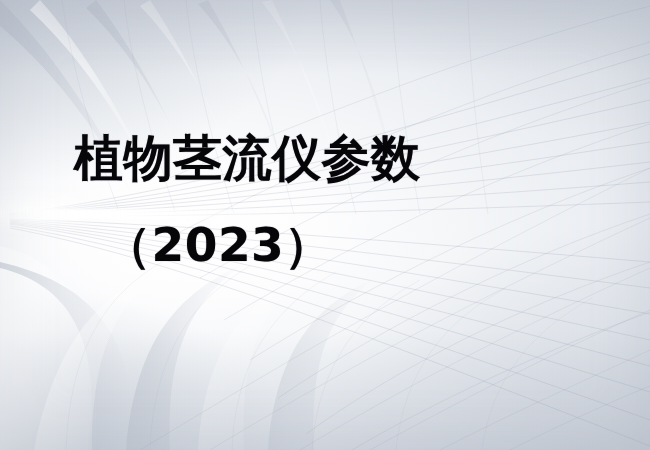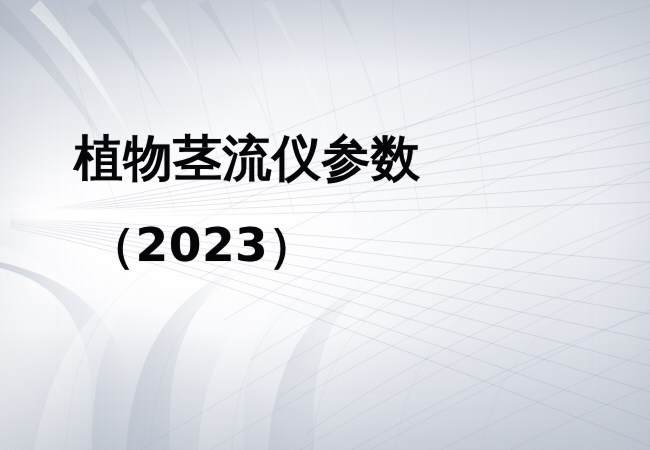--- a/index.html
+++ b/index.html
@@ -116,7 +116,7 @@
 
   .slide-subtitle {
     position: absolute;
-    left: 88px;
+    left: 104px;
     top: 219px;
     margin: 0;
     font-size: 47px;

